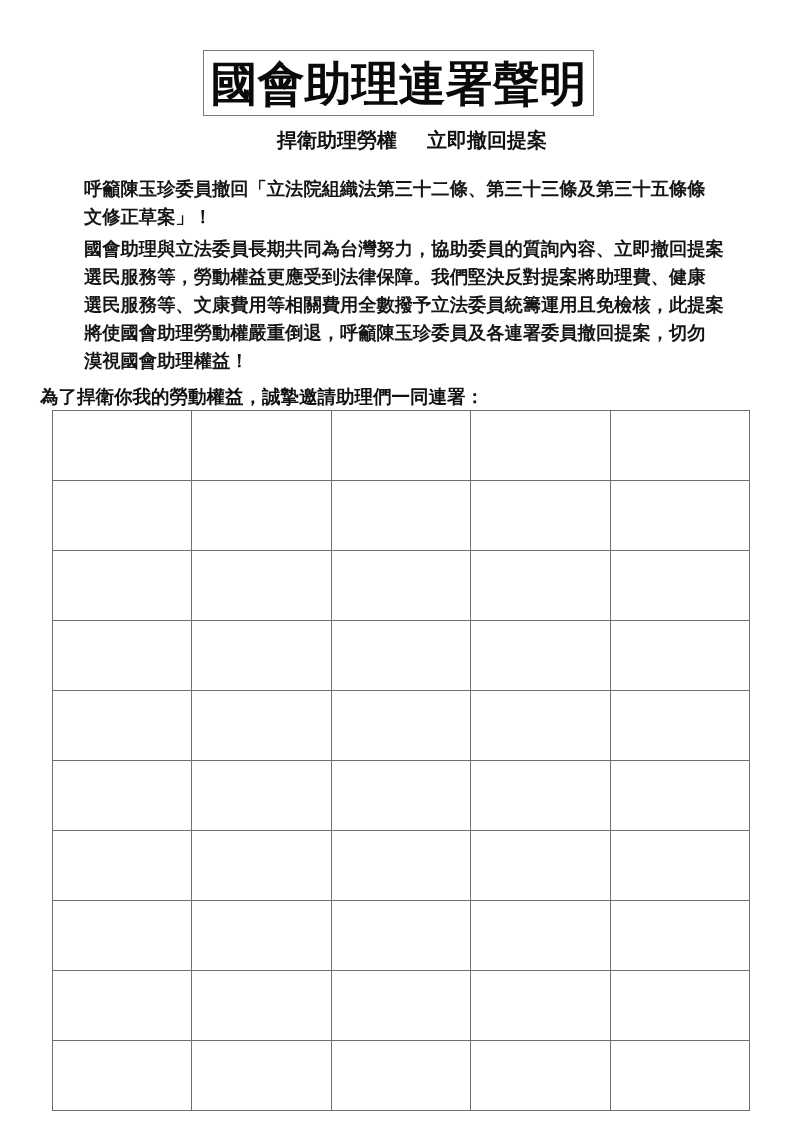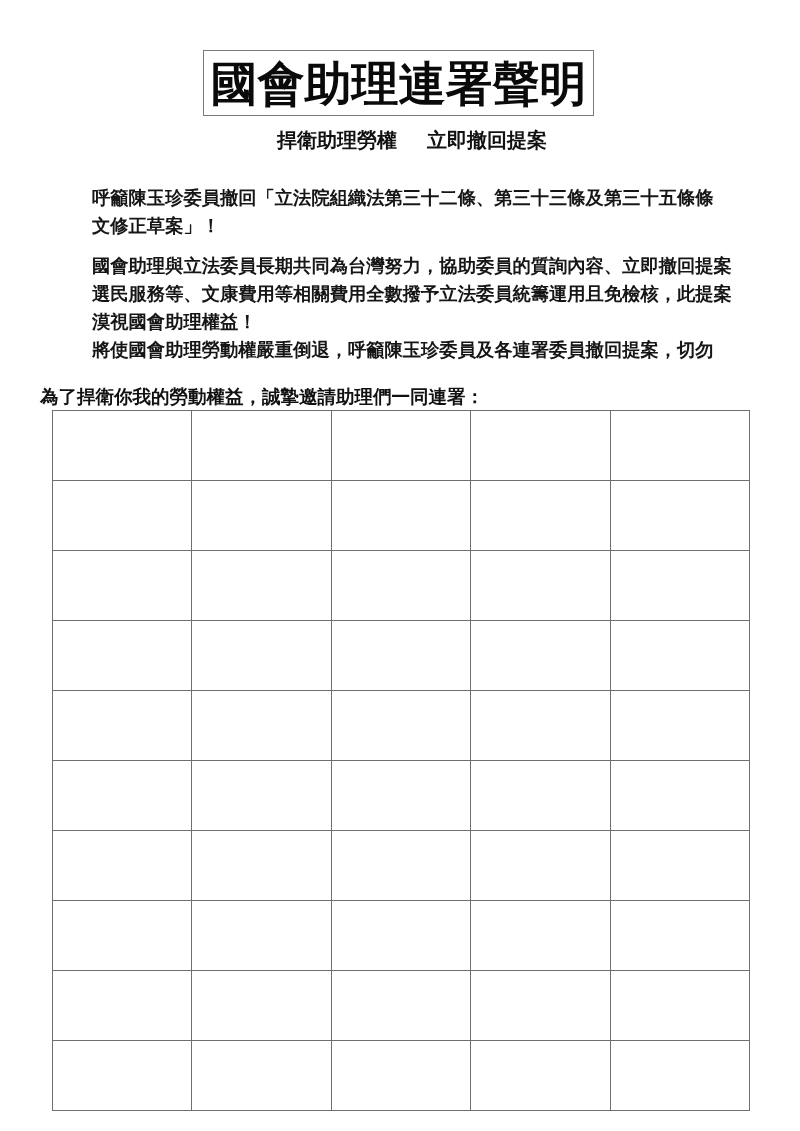--- a/index.html
+++ b/index.html
@@ -62,8 +62,9 @@
       color: #161616;
     }
     .body-text p {
-      margin: 12px;
+      margin: 4px;
       padding: 0;
+      font-family: Liberation Mono, monospace;
     }
     .body-text .line {
       display: block;

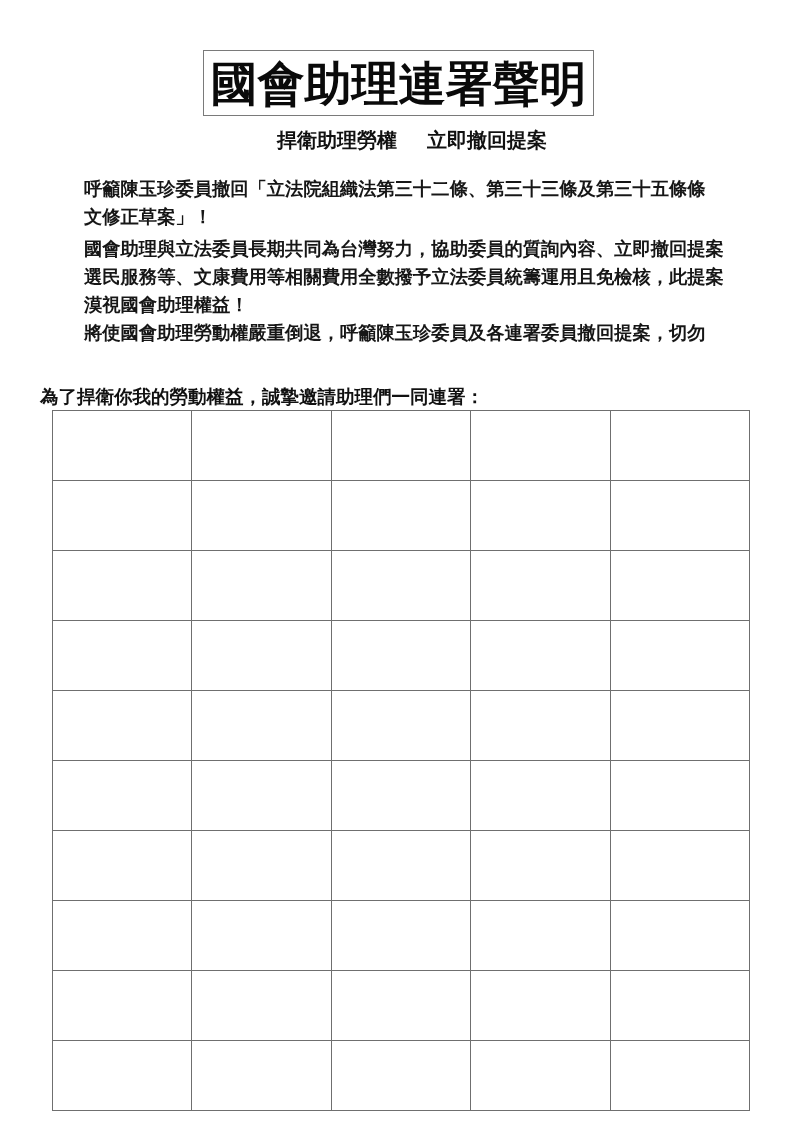--- a/index.html
+++ b/index.html
@@ -113,6 +113,7 @@
   </p>
   <p>
     <span class="line">國會助理與立法委員長期共同為台灣努力，協助委員的質詢內容、立即撤回提案</span>
+    <span class="line">選民服務等，勞動權益更應受到法律保障。我們堅決反對提案將助理費、健康</span>
     <span class="line">選民服務等、文康費用等相關費用全數撥予立法委員統籌運用且免檢核，此提案</span>
     <span class="line">漠視國會助理權益！</span>
     <span class="line">將使國會助理勞動權嚴重倒退，呼籲陳玉珍委員及各連署委員撤回提案，切勿</span>

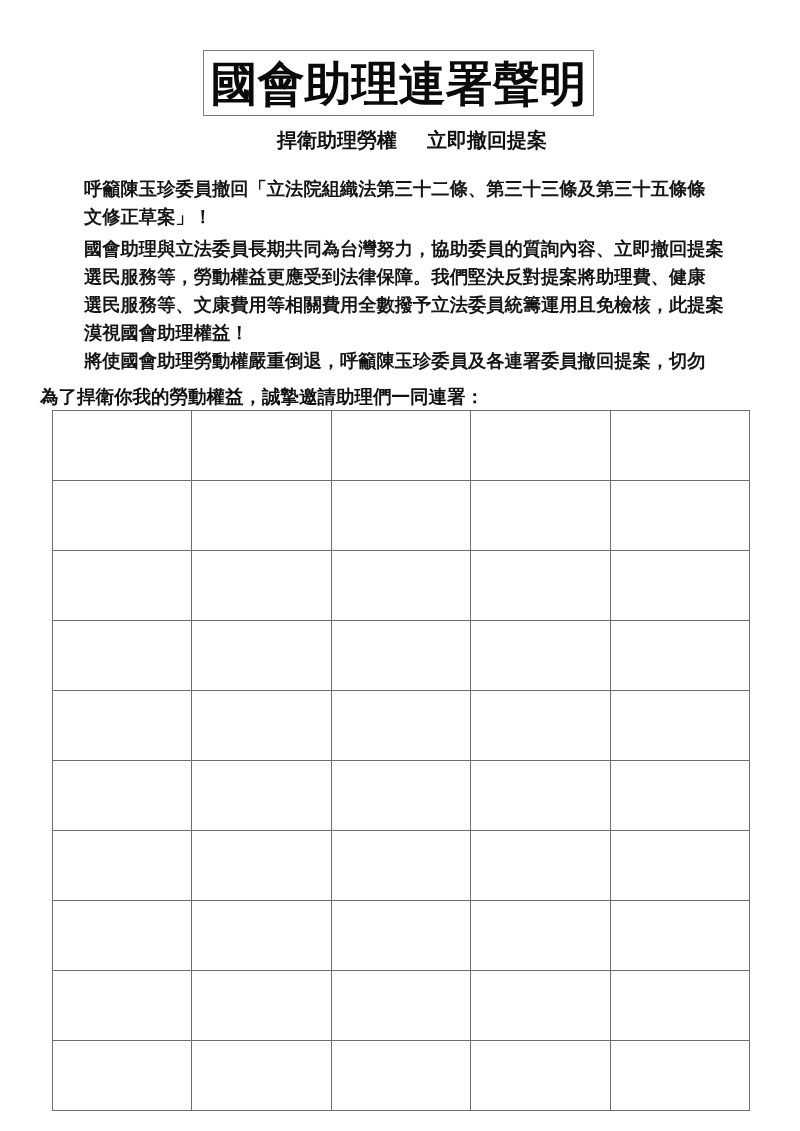--- a/index.html
+++ b/index.html
@@ -115,8 +115,8 @@
     <span class="line">國會助理與立法委員長期共同為台灣努力，協助委員的質詢內容、立即撤回提案</span>
     <span class="line">選民服務等，勞動權益更應受到法律保障。我們堅決反對提案將助理費、健康</span>
     <span class="line">選民服務等、文康費用等相關費用全數撥予立法委員統籌運用且免檢核，此提案</span>
+    <span class="line">將使國會助理勞動權嚴重倒退，呼籲陳玉珍委員及各連署委員撤回提案，切勿</span>
     <span class="line">漠視國會助理權益！</span>
-    <span class="line">將使國會助理勞動權嚴重倒退，呼籲陳玉珍委員及各連署委員撤回提案，切勿</span>
   </p>
 </div>
 

